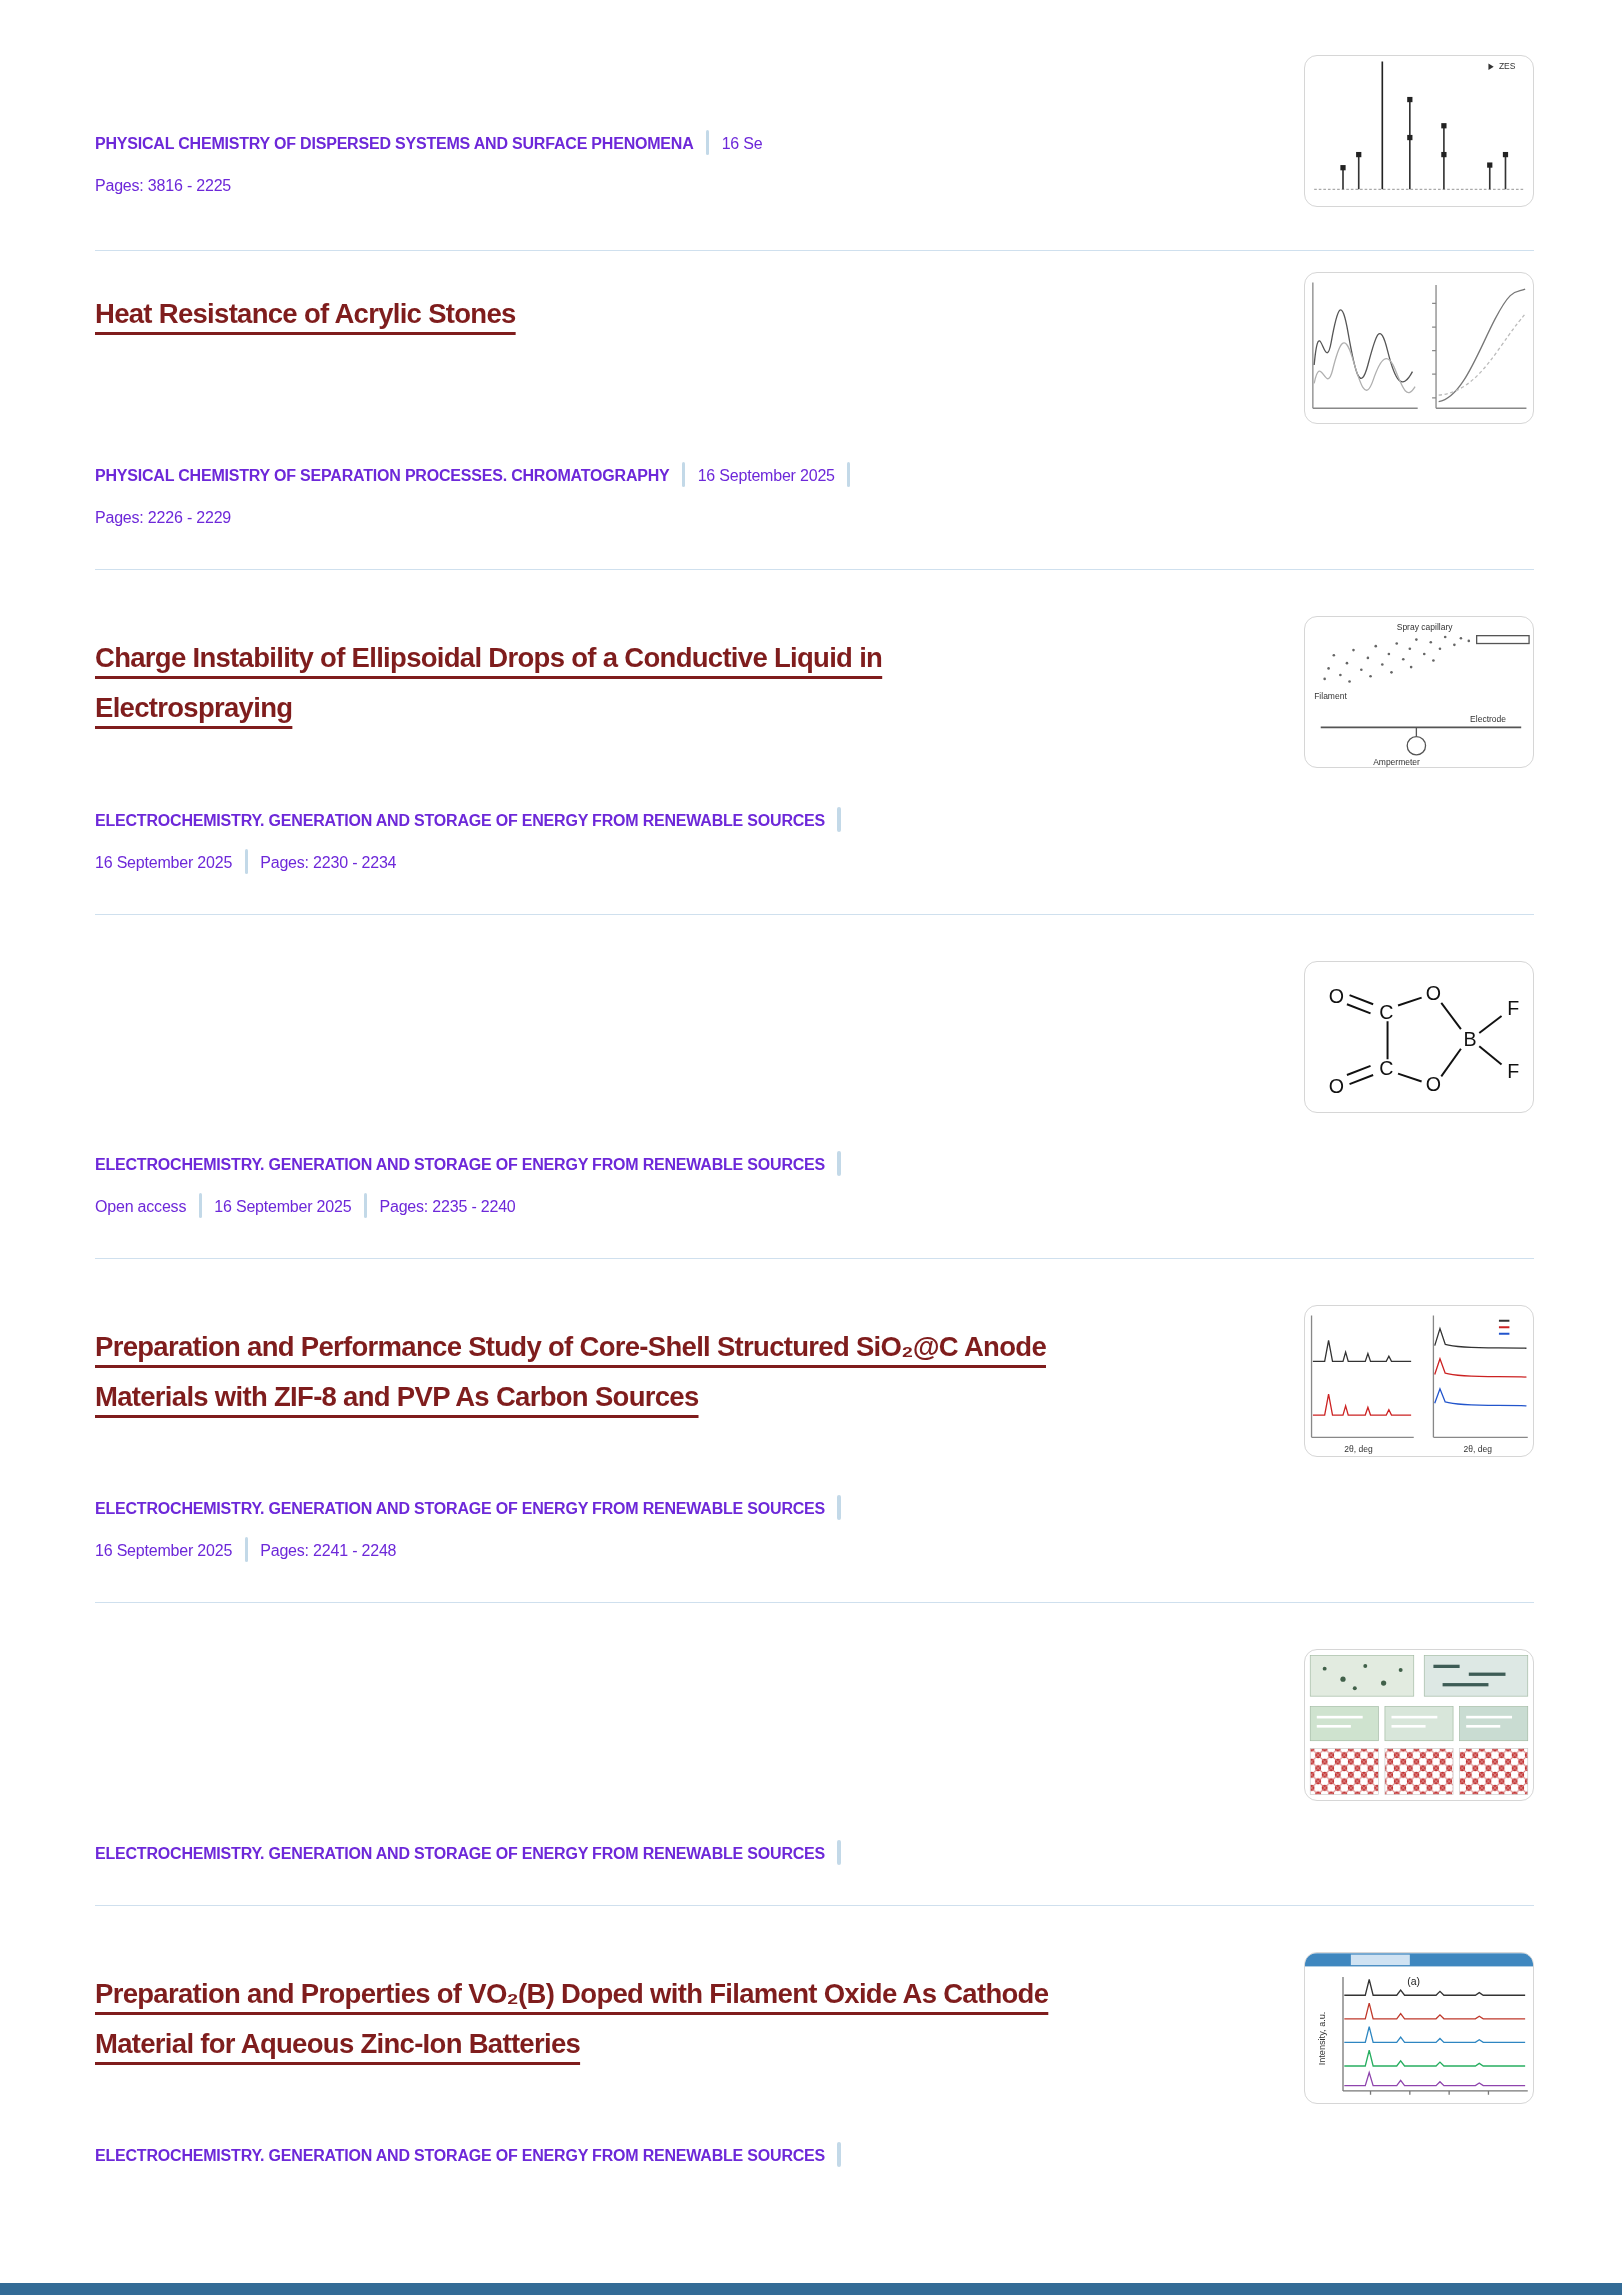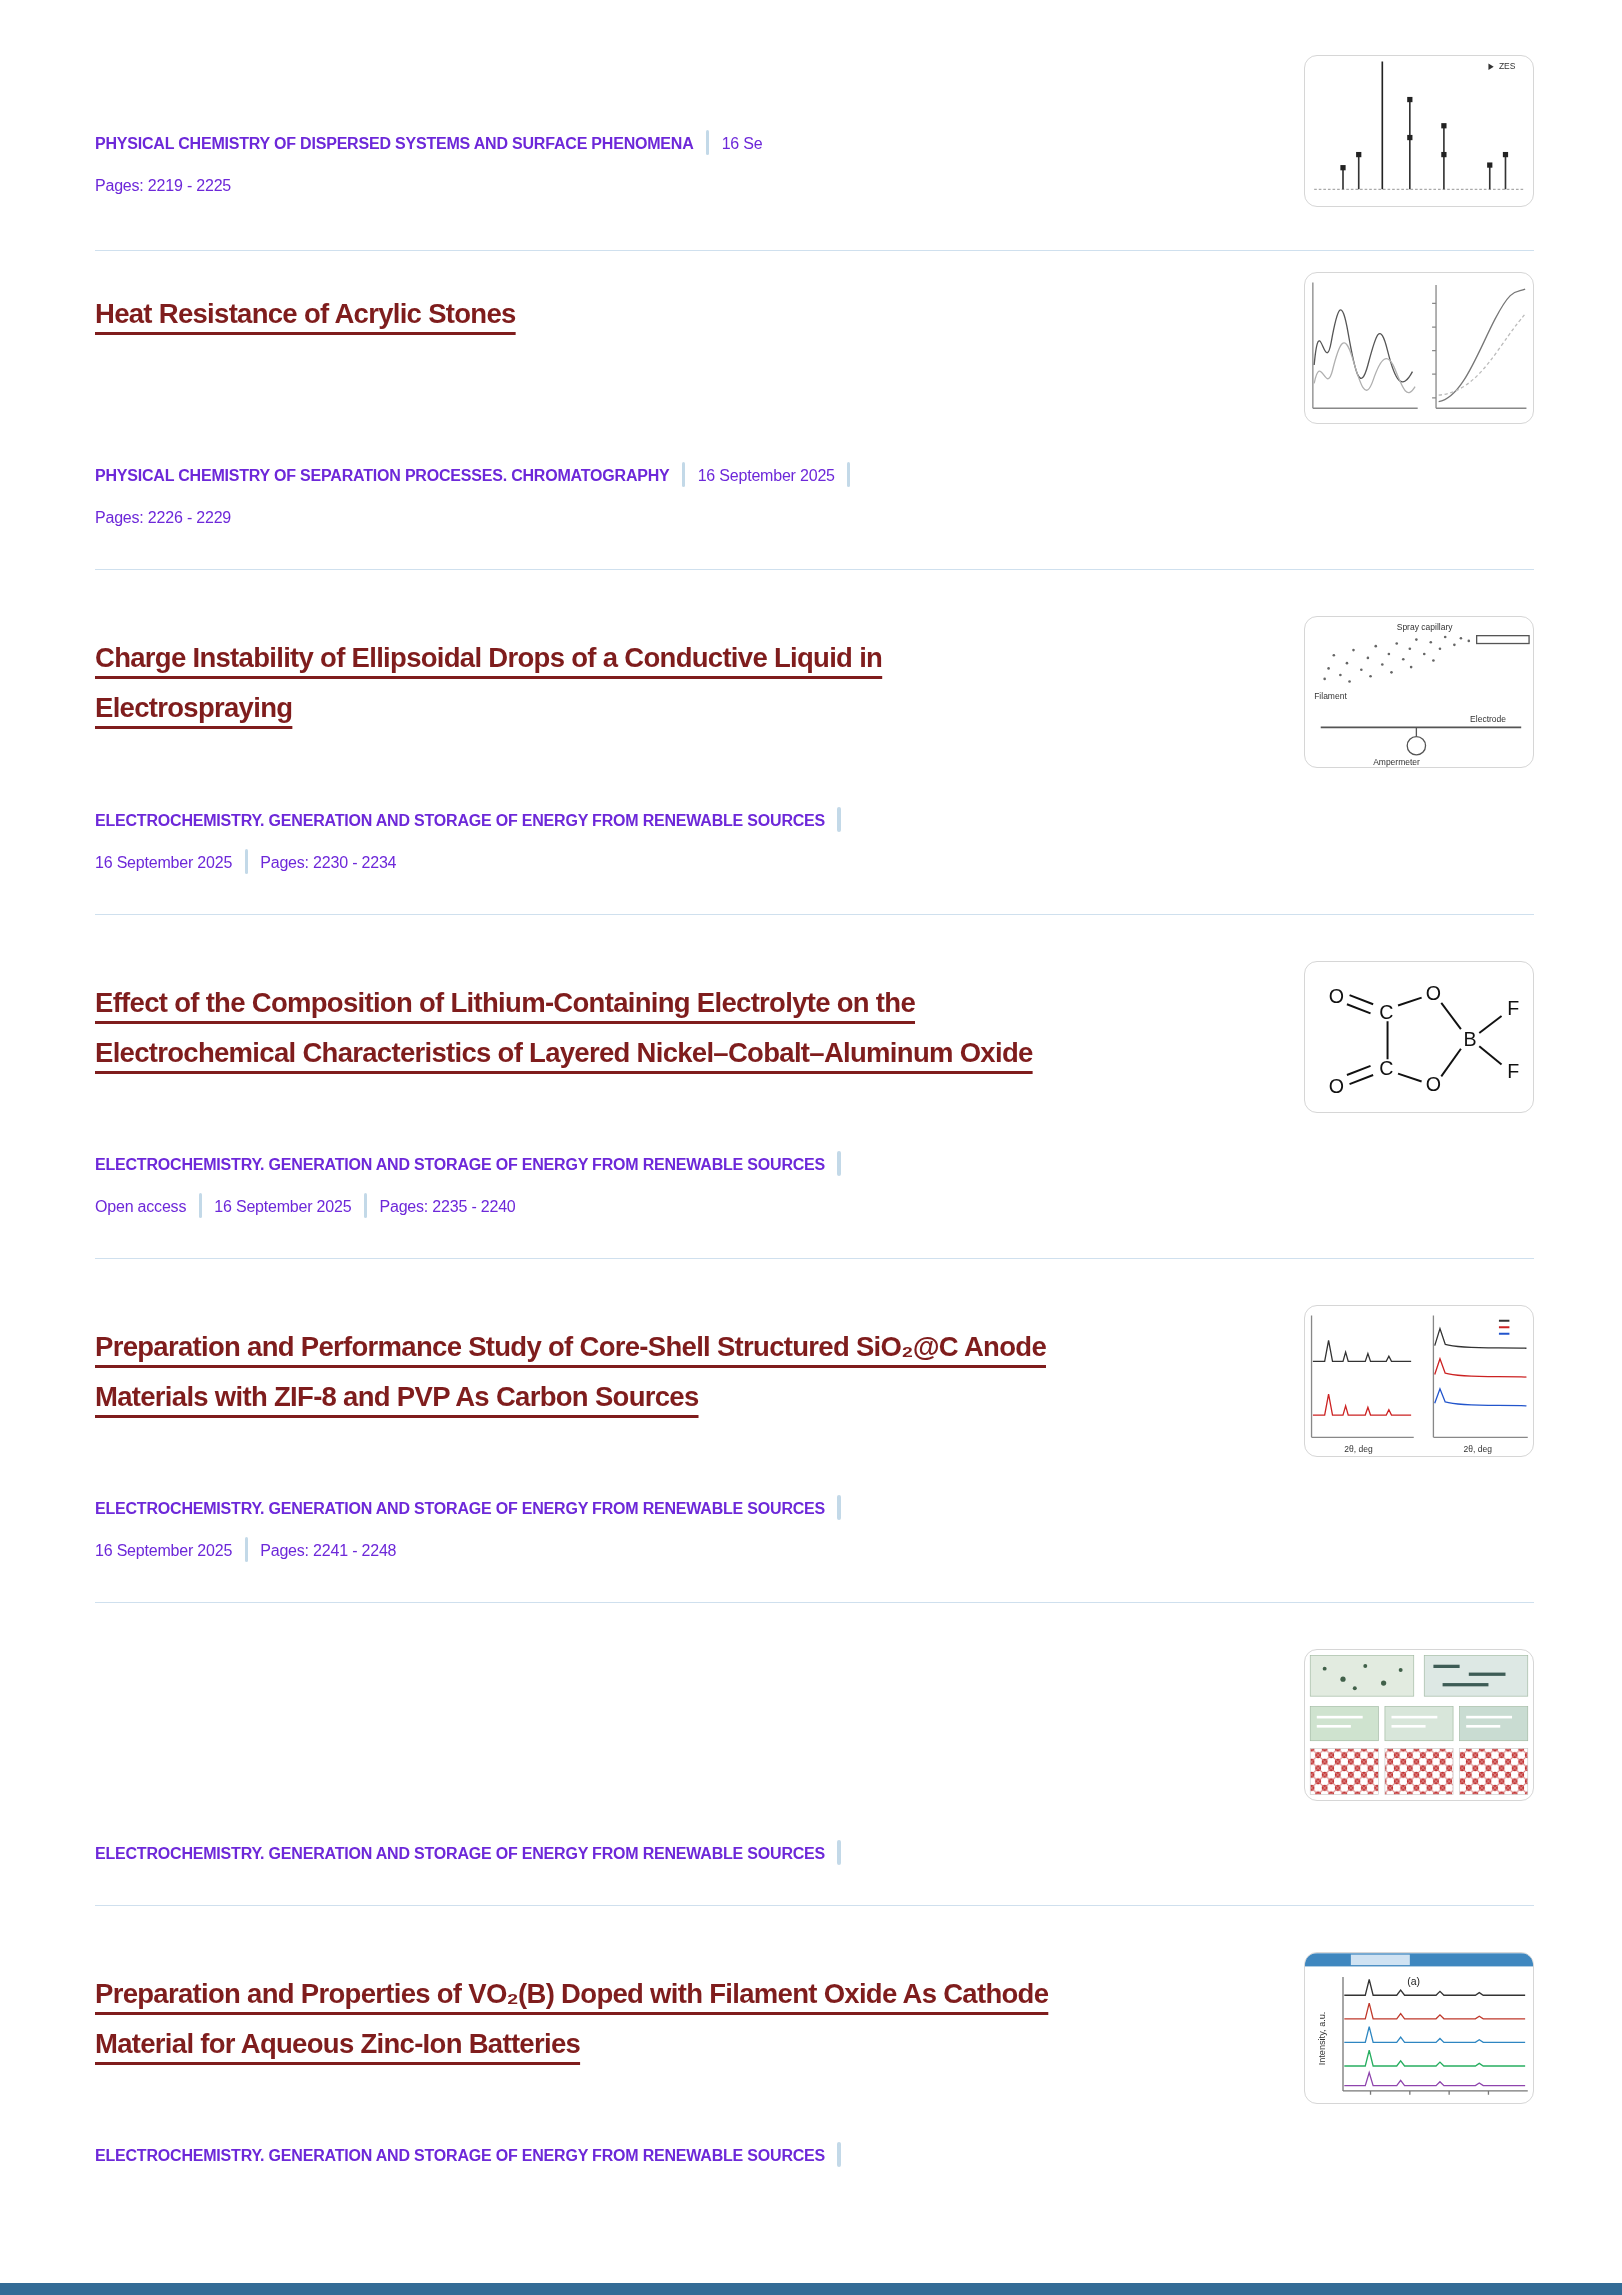--- a/index.html
+++ b/index.html
@@ -78,7 +78,7 @@
     <span class="category">PHYSICAL CHEMISTRY OF DISPERSED SYSTEMS AND SURFACE PHENOMENA</span><span class="sep"></span><span>16 Se</span>
   </p>
   <p class="meta-row">
-    <span>Pages: 2219 - 2225</span>
+    <span>Pages: 3816 - 2225</span>
   </p>
 </section>
 <hr class="divider">

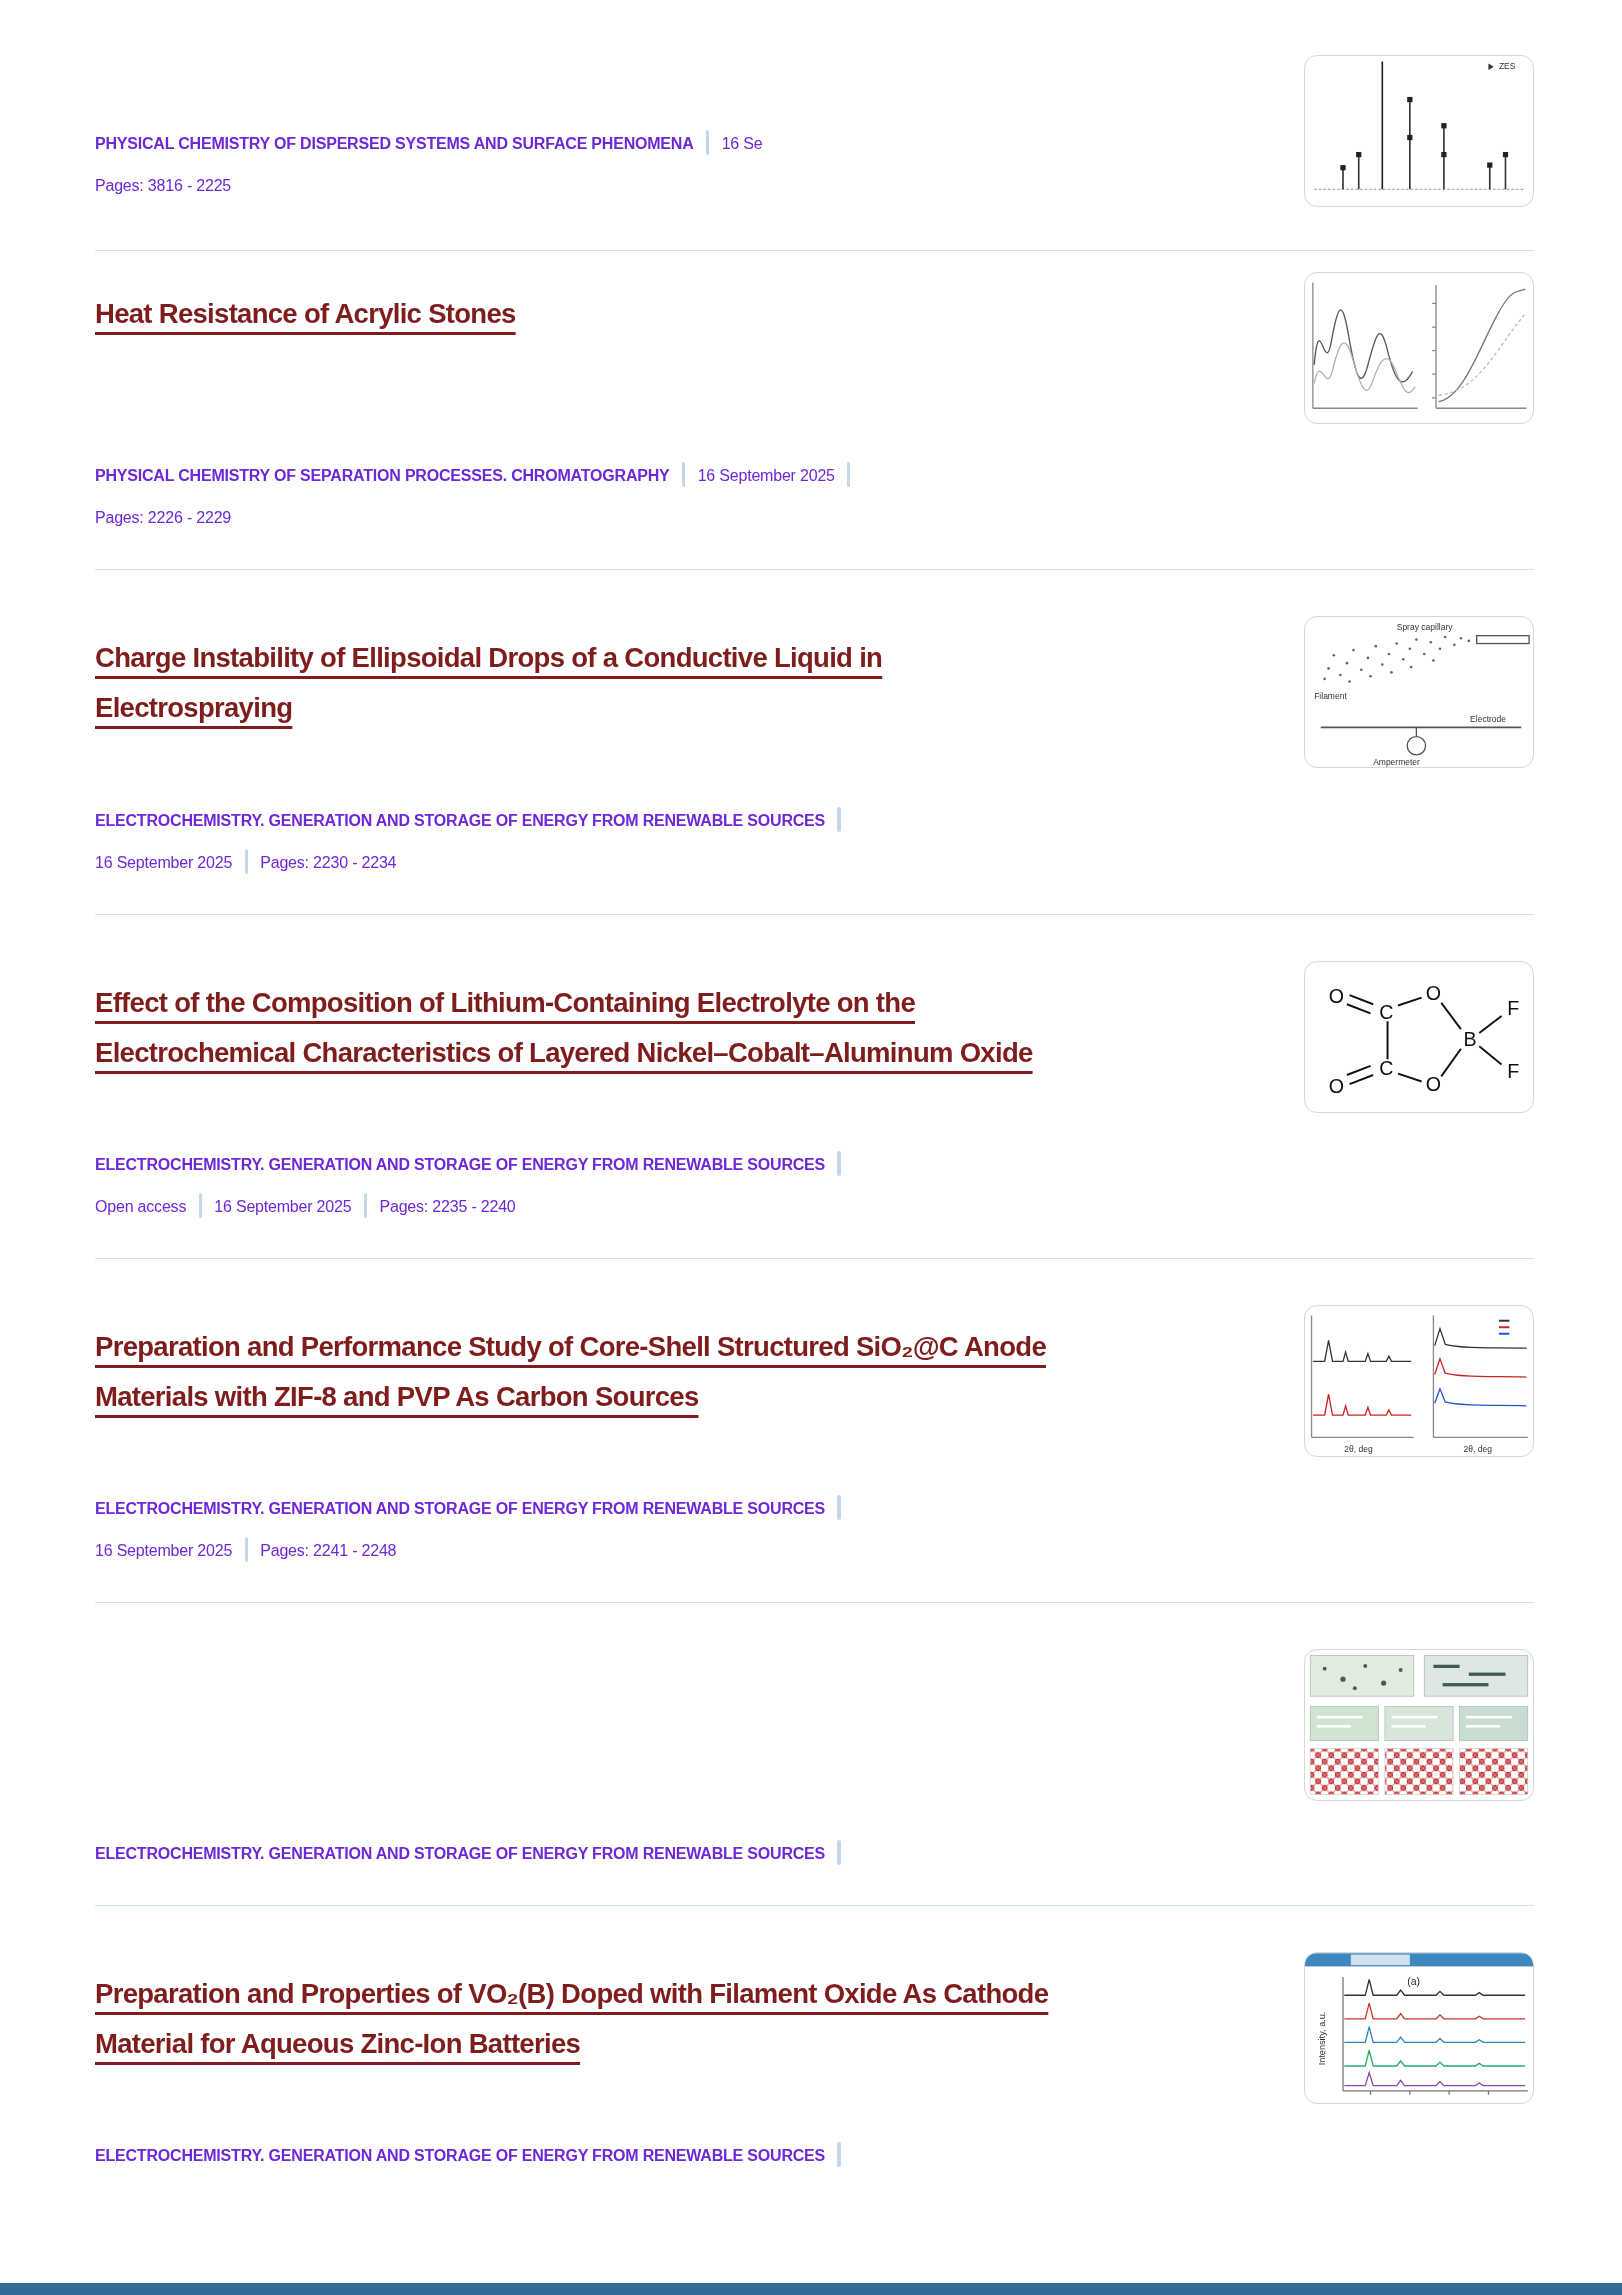--- a/index.html
+++ b/index.html
@@ -194,7 +194,6 @@
       </g>
     </svg>
   </div>
-  <a class="title">Effect of the Composition of Lithium-Containing Electrolyte on the Electrochemical Characteristics of Layered Nickel–Cobalt–Aluminum Oxide</a>
   <p class="meta-row first">
     <span class="category">ELECTROCHEMISTRY. GENERATION AND STORAGE OF ENERGY FROM RENEWABLE SOURCES</span><span class="sep"></span>
   </p>

